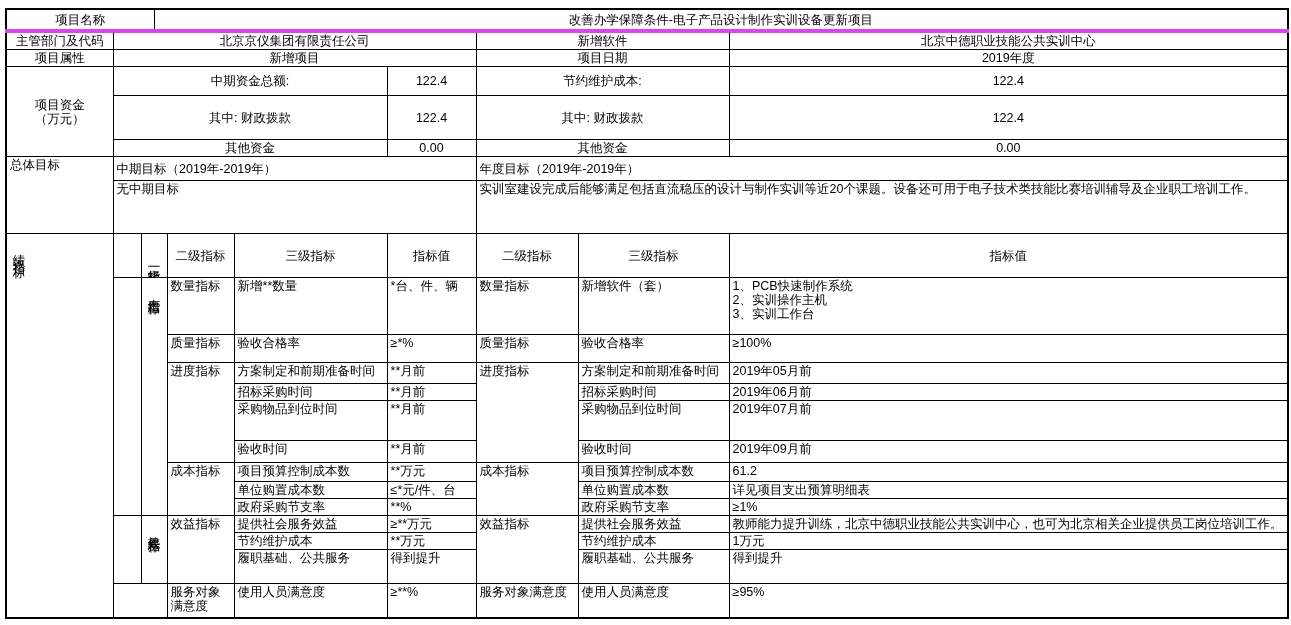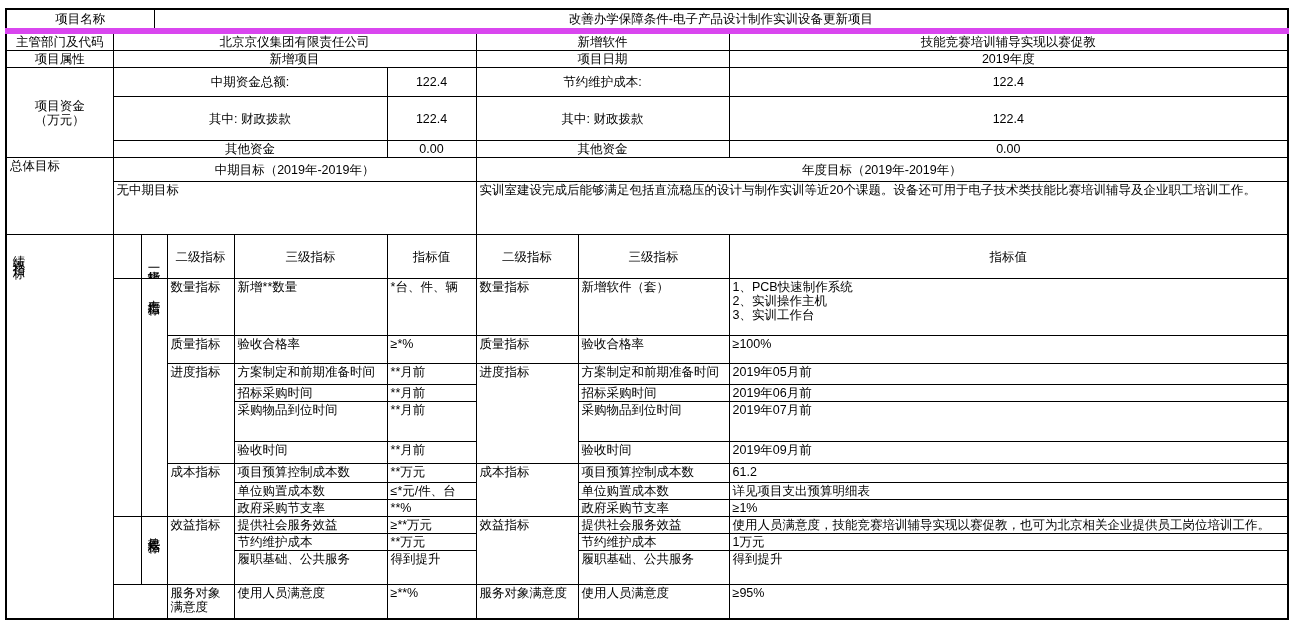--- a/index.html
+++ b/index.html
@@ -24,7 +24,7 @@
   }
   td.lt{text-align:left;vertical-align:top;}
   td.lm{text-align:center;vertical-align:middle;margin-top:46px;}
-  td.thickb{border-bottom:6px solid #d946ef;margin-top:28px;}
+  td.thickb{border-bottom:4px solid #d946ef;margin-top:28px;}
   td.pre{white-space:pre-line;}
   .vt{
     writing-mode:vertical-lr;text-orientation:upright;

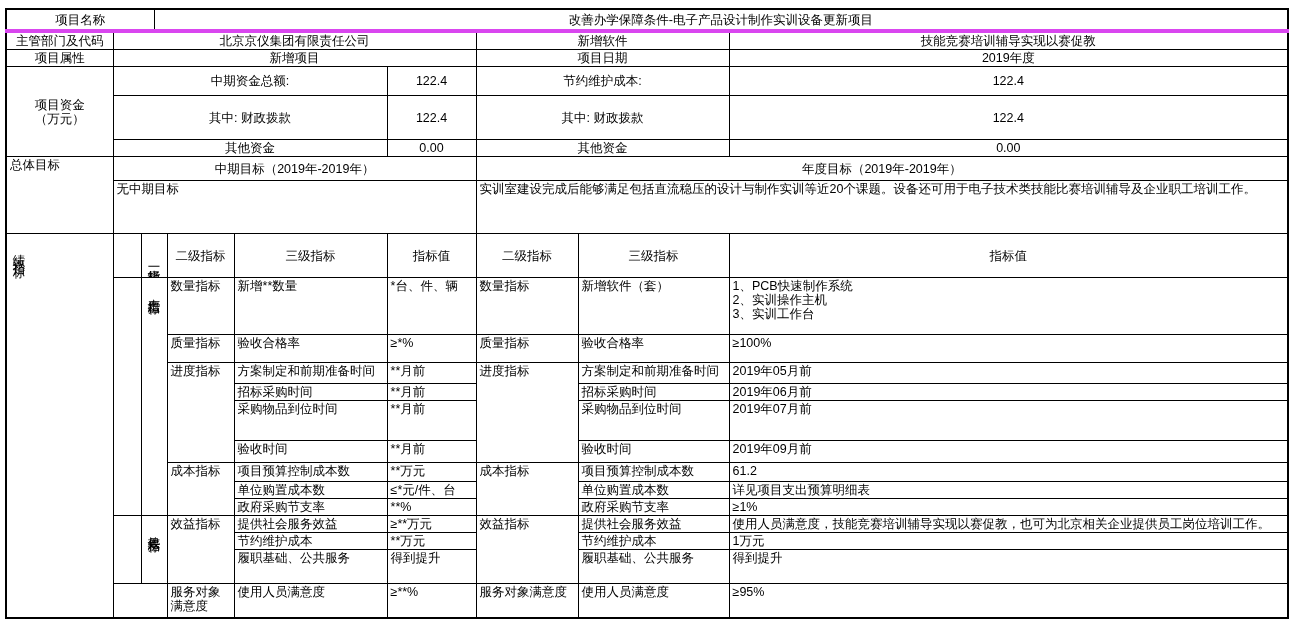--- a/index.html
+++ b/index.html
@@ -65,7 +65,7 @@
     <td>主管部门及代码</td>
     <td colspan="6">北京京仪集团有限责任公司</td>
     <td colspan="2">新增软件</td>
-    <td>技能竞赛培训辅导实现以赛促教</td>
+    <td>北京中德职业技能公共实训中心</td>
   </tr>
 
   <tr style="height:16px">

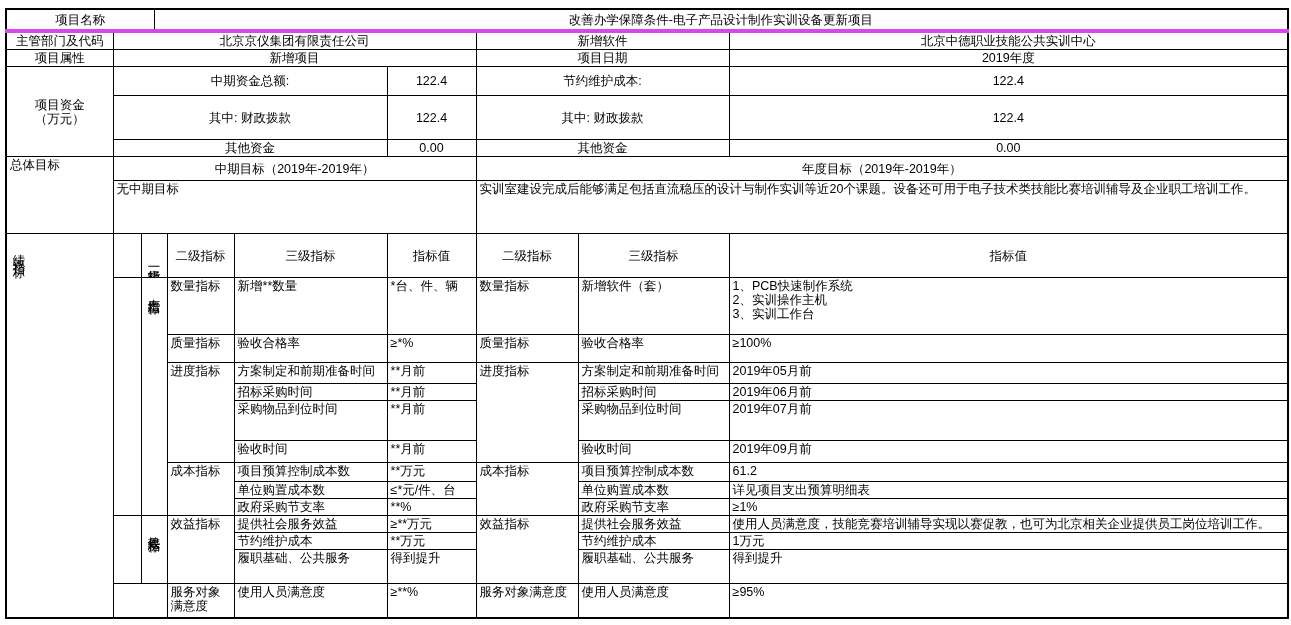--- a/index.html
+++ b/index.html
@@ -23,7 +23,7 @@
     word-break:break-all;
   }
   td.lt{text-align:left;vertical-align:top;}
-  td.lm{text-align:center;vertical-align:middle;margin-top:46px;}
+  td.lm{text-align:left;vertical-align:middle;margin-top:46px;}
   td.thickb{border-bottom:4px solid #d946ef;margin-top:28px;}
   td.pre{white-space:pre-line;}
   .vt{

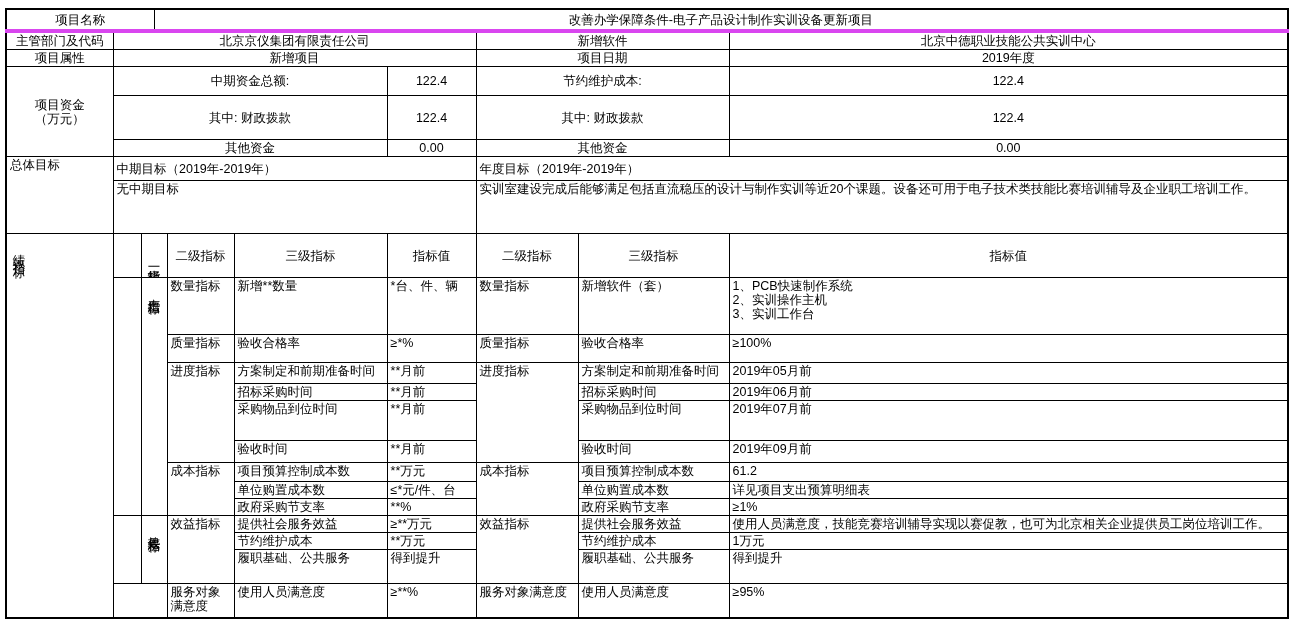--- a/index.html
+++ b/index.html
@@ -195,7 +195,7 @@
     <td class="lt">≥**万元</td>
     <td rowspan="3" class="lt">效益指标</td>
     <td class="lt">提供社会服务效益</td>
-    <td class="lt">使用人员满意度，技能竞赛培训辅导实现以赛促教，也可为北京相关企业提供员工岗位培训工作。</td>
+    <td class="lt">教师能力提升训练，北京中德职业技能公共实训中心，也可为北京相关企业提供员工岗位培训工作。</td>
   </tr>
   <tr style="height:15px">
     <td class="lt">节约维护成本</td>

